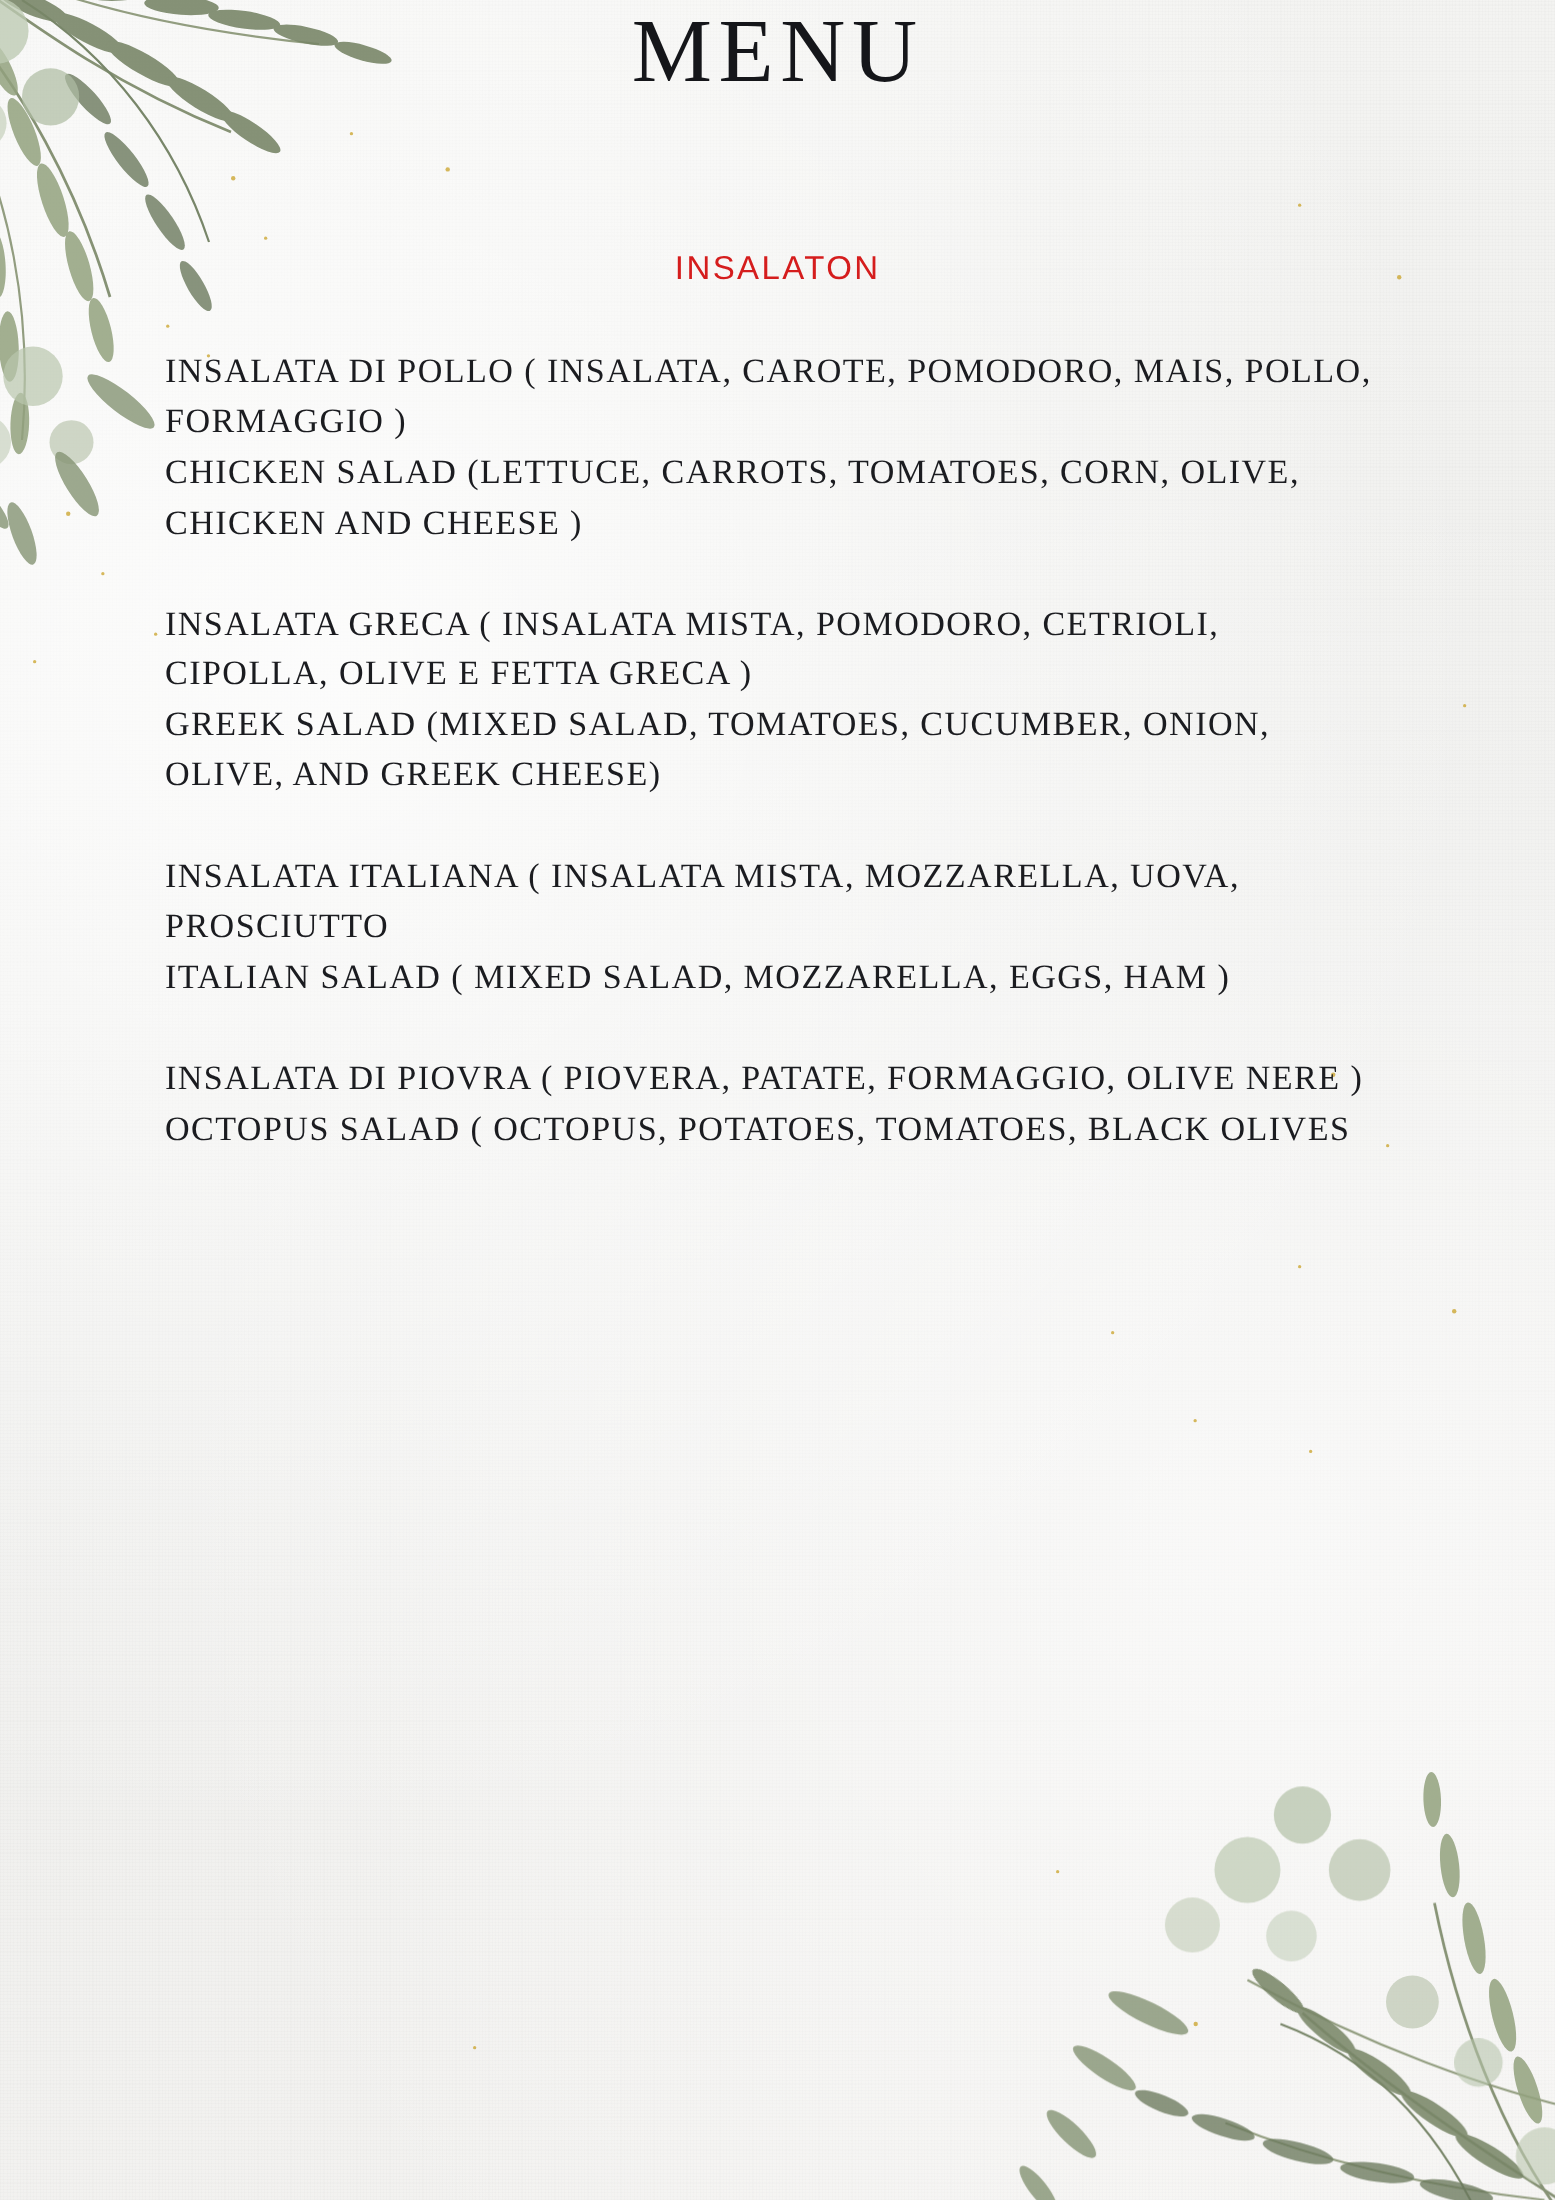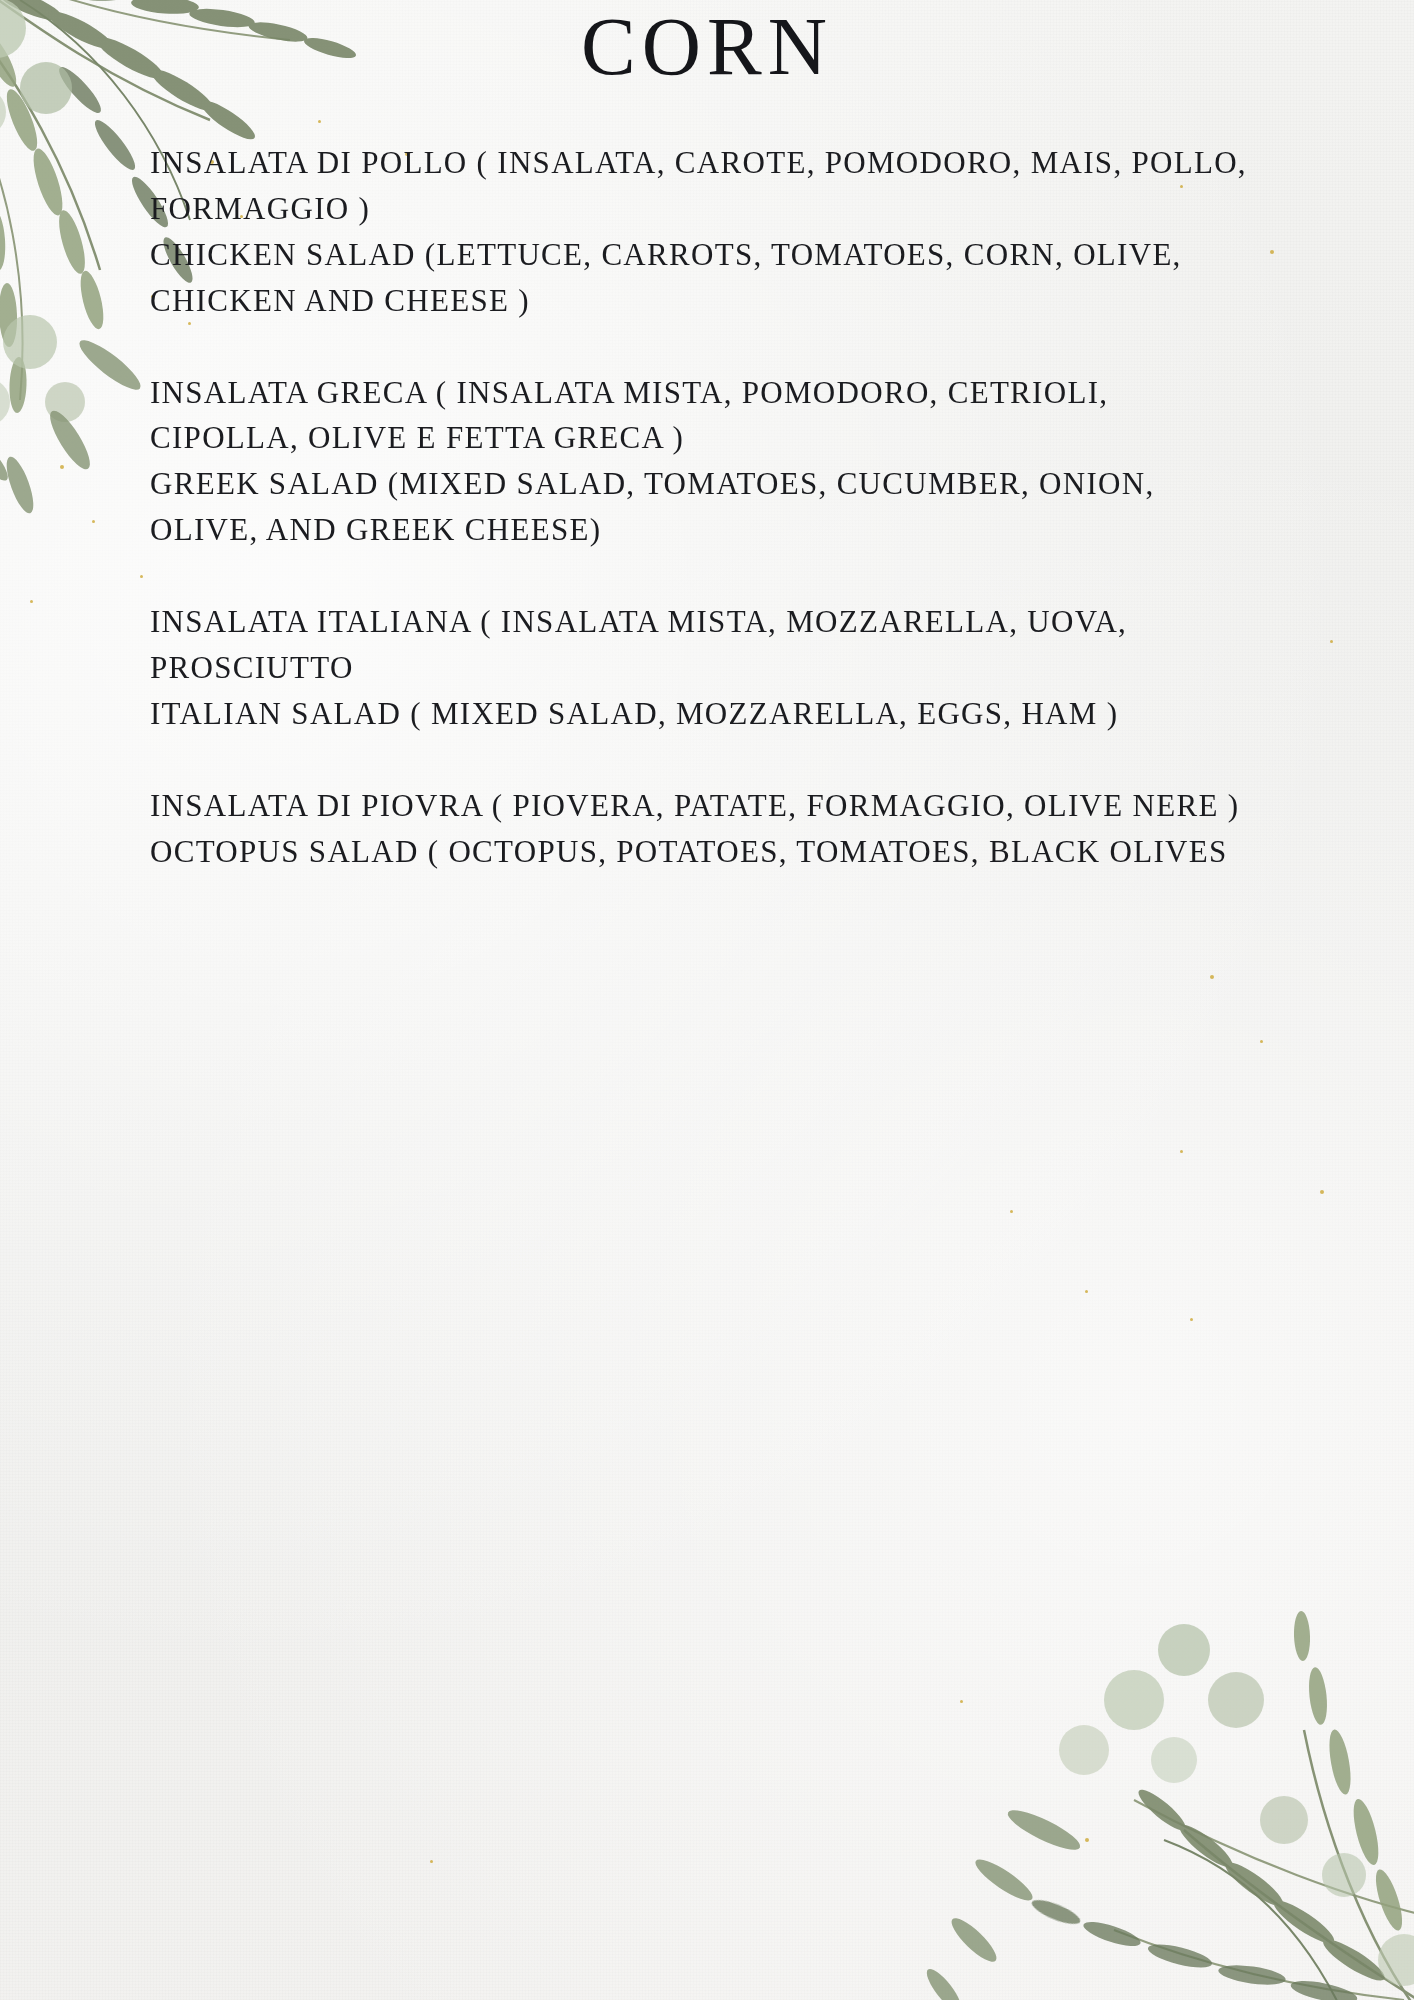--- a/index.html
+++ b/index.html
@@ -231,7 +231,7 @@
 
 <div class="content">
 
-  <h1 class="menu-title">CORN</h1>
+  <h1 class="menu-title">MENU</h1>
 
 
   <div class="items">

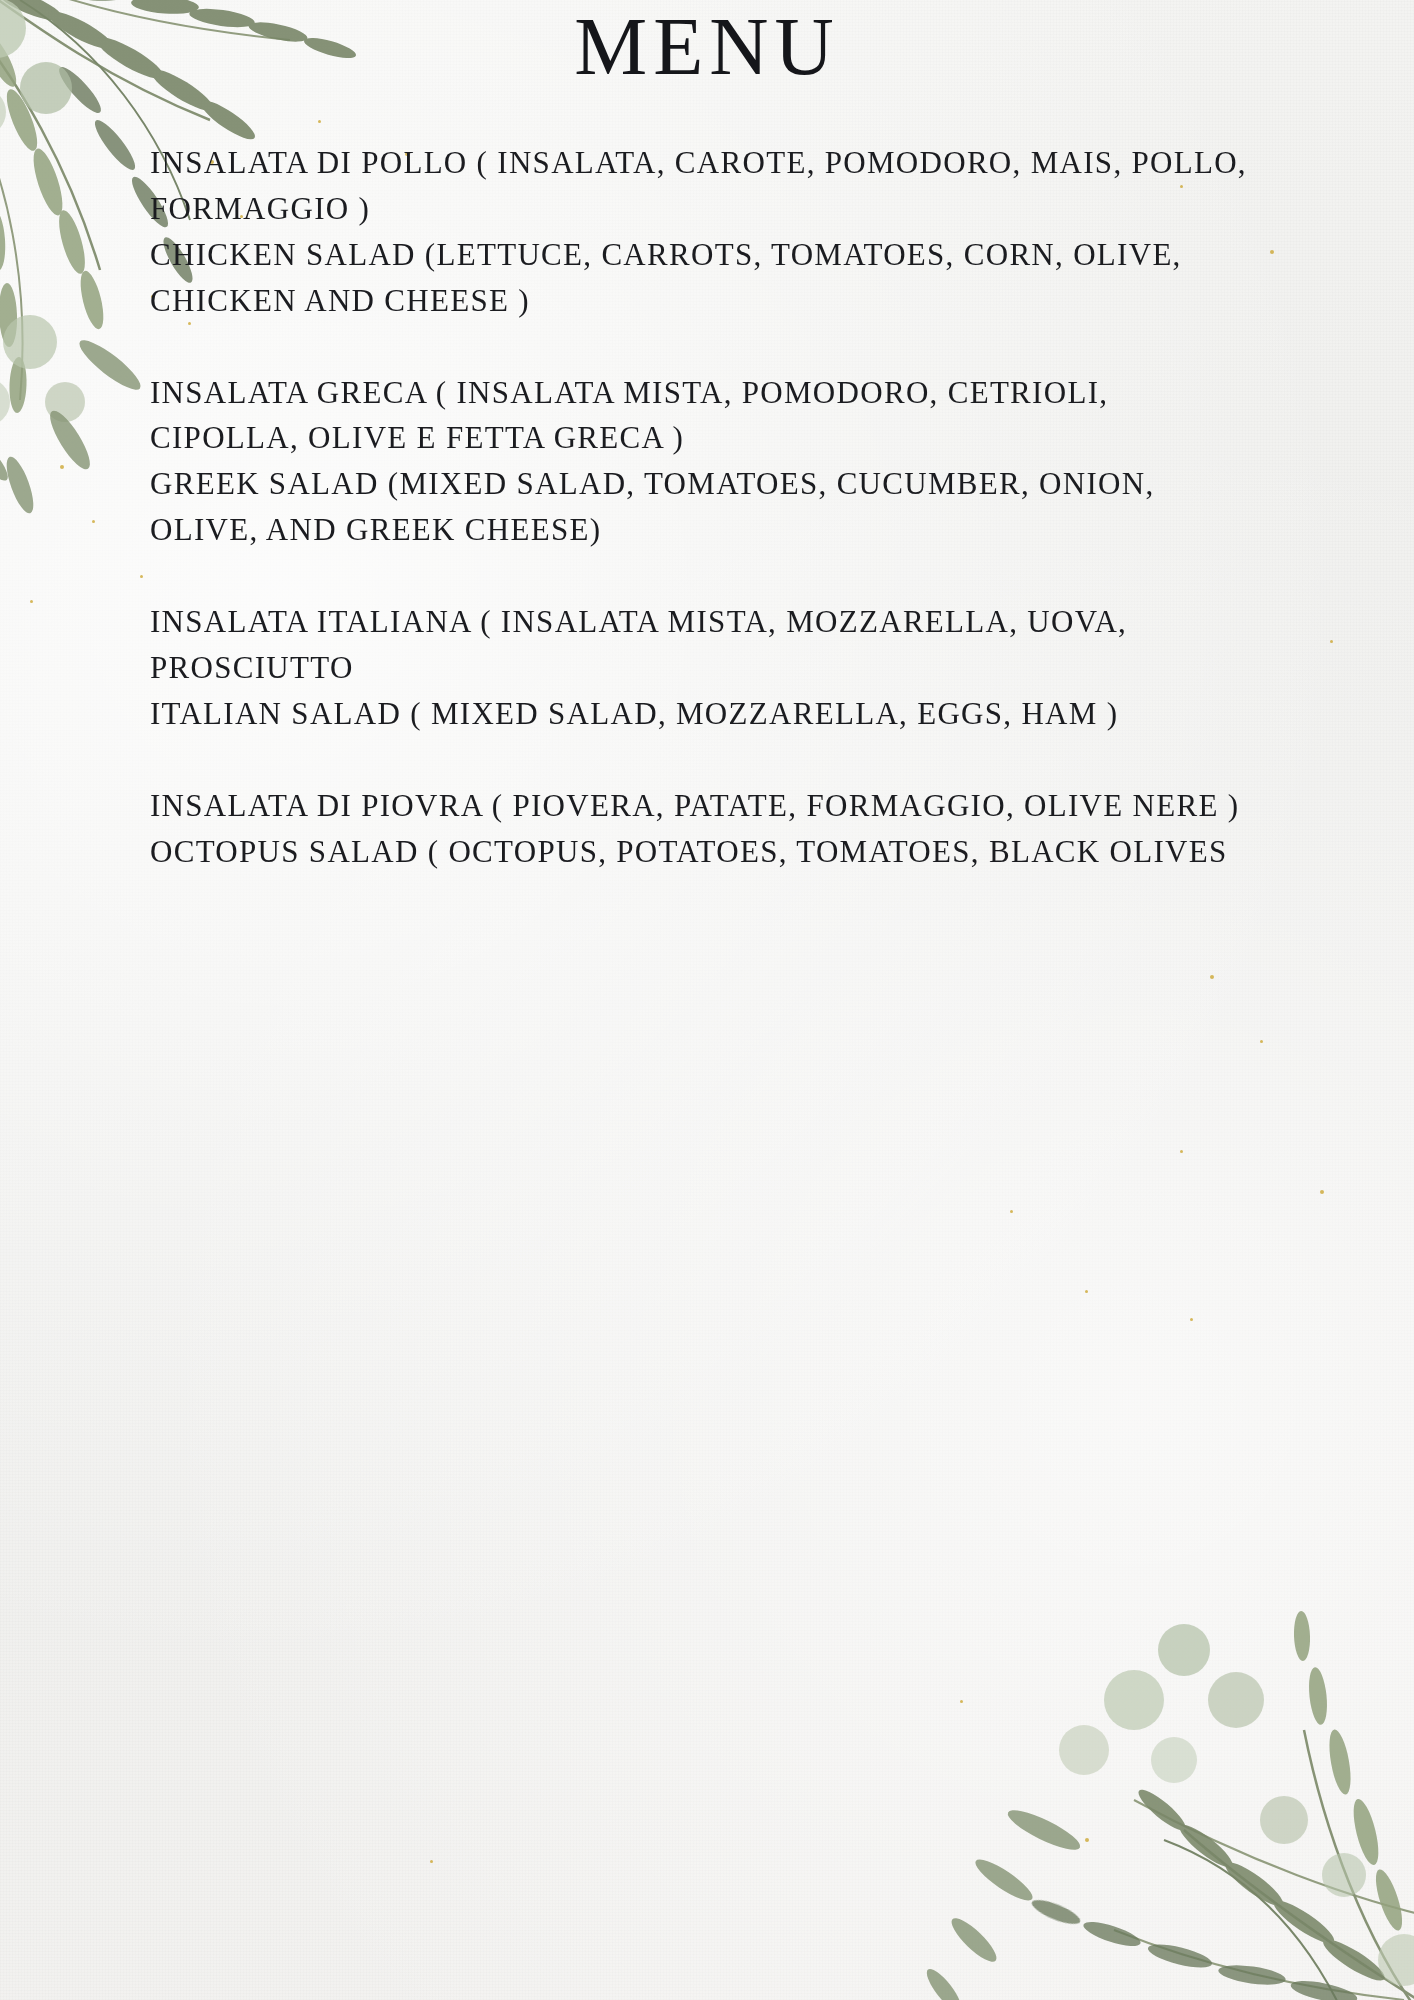--- a/index.html
+++ b/index.html
@@ -233,6 +233,7 @@
 
   <h1 class="menu-title">MENU</h1>
 
+  <div class="section-heading">INSALATON</div>
 
   <div class="items">
     <div class="menu-item">INSALATA DI POLLO ( INSALATA, CAROTE, POMODORO, MAIS, POLLO, FORMAGGIO )

